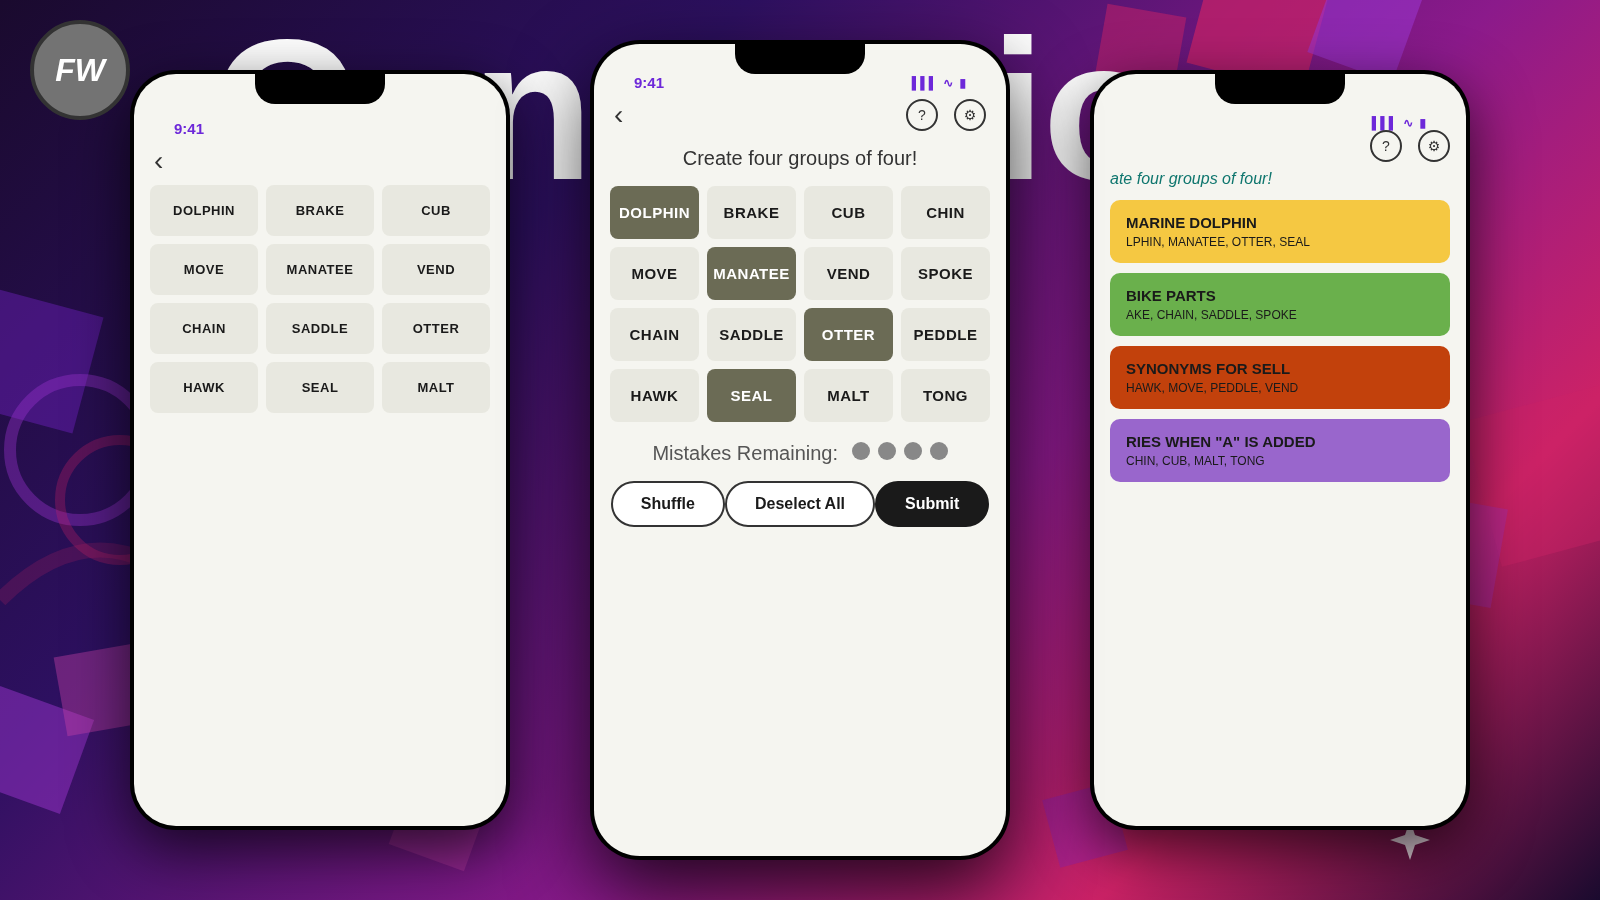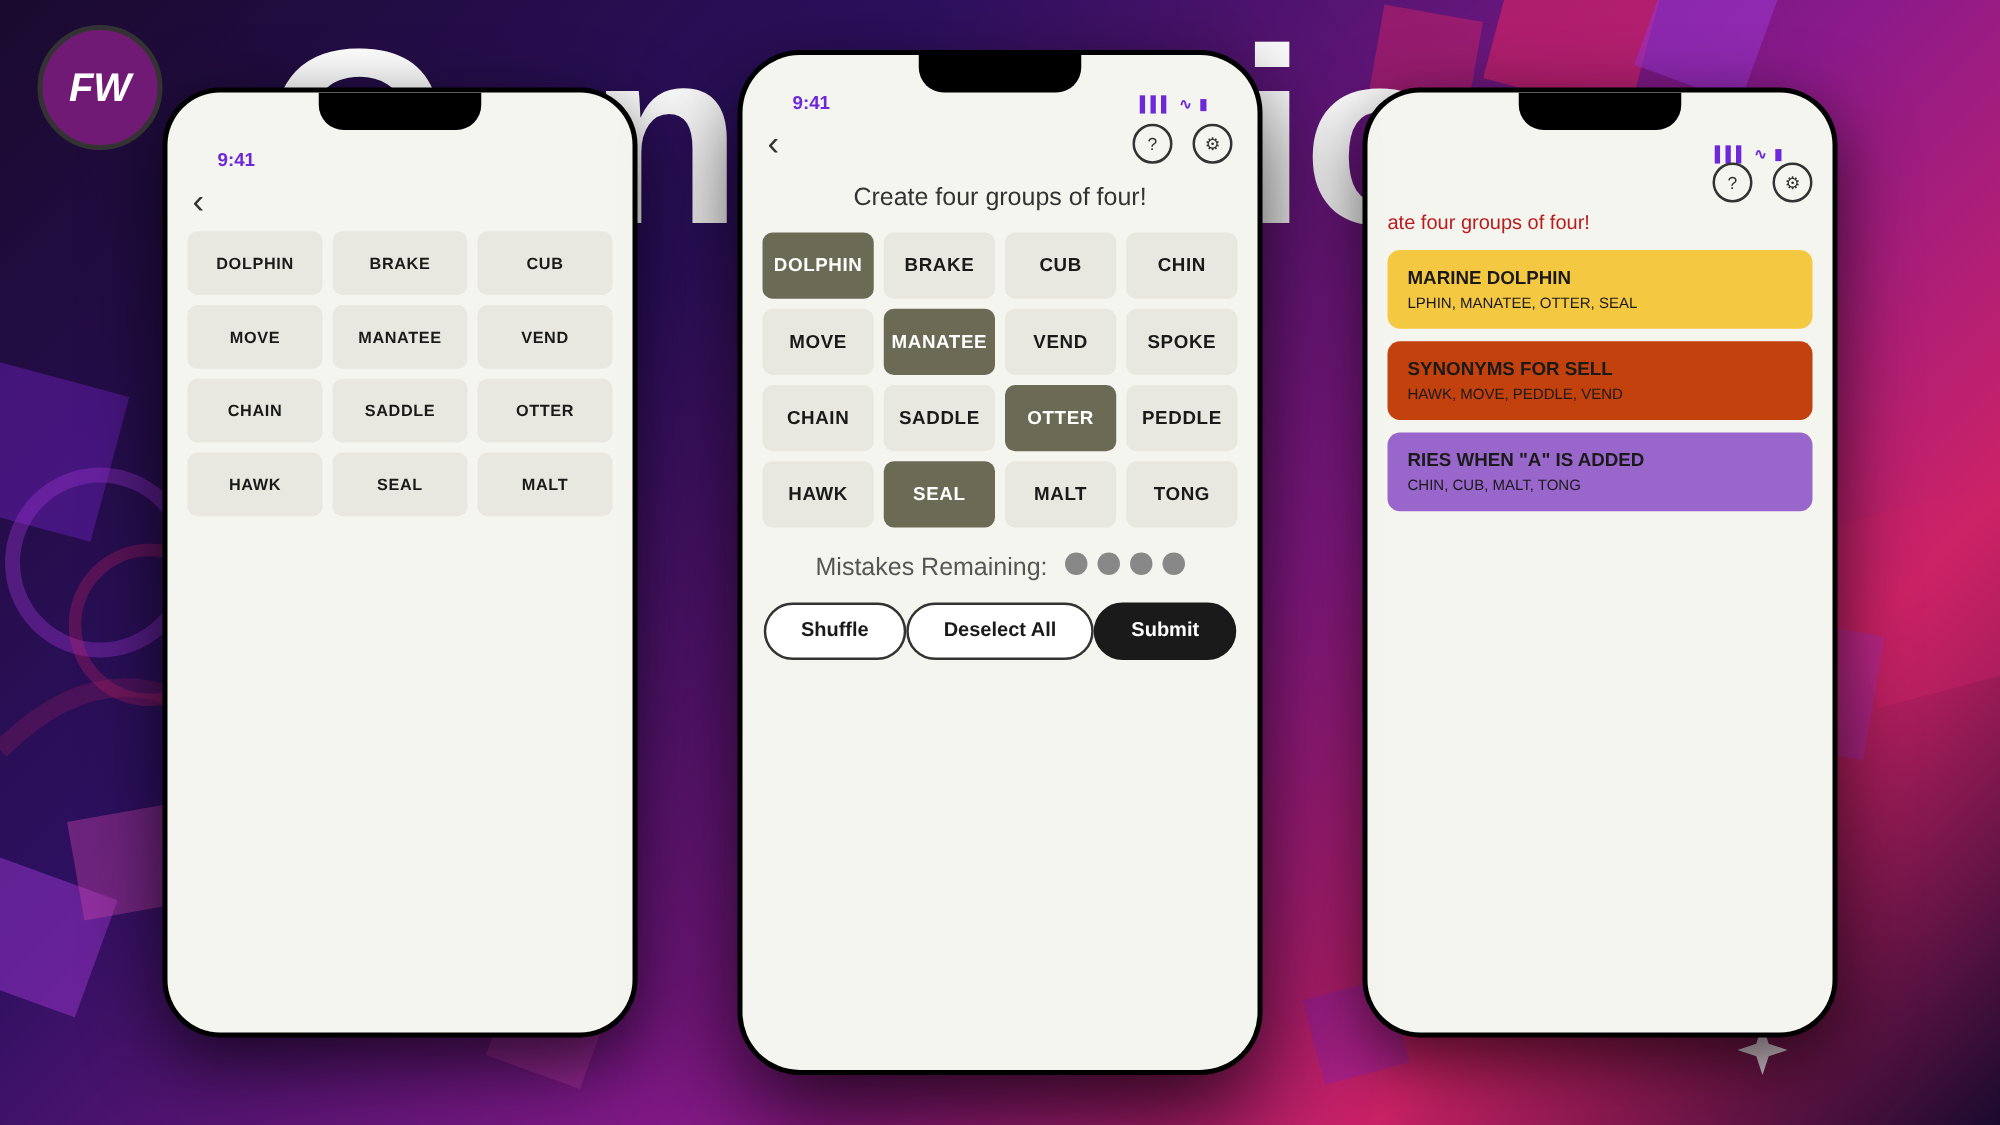--- a/index.html
+++ b/index.html
@@ -34,7 +34,7 @@
       left: 30px;
       width: 100px;
       height: 100px;
-      background: #701a75;
+      background: #737373;
       border-radius: 50%;
       z-index: 10;
       display: flex;

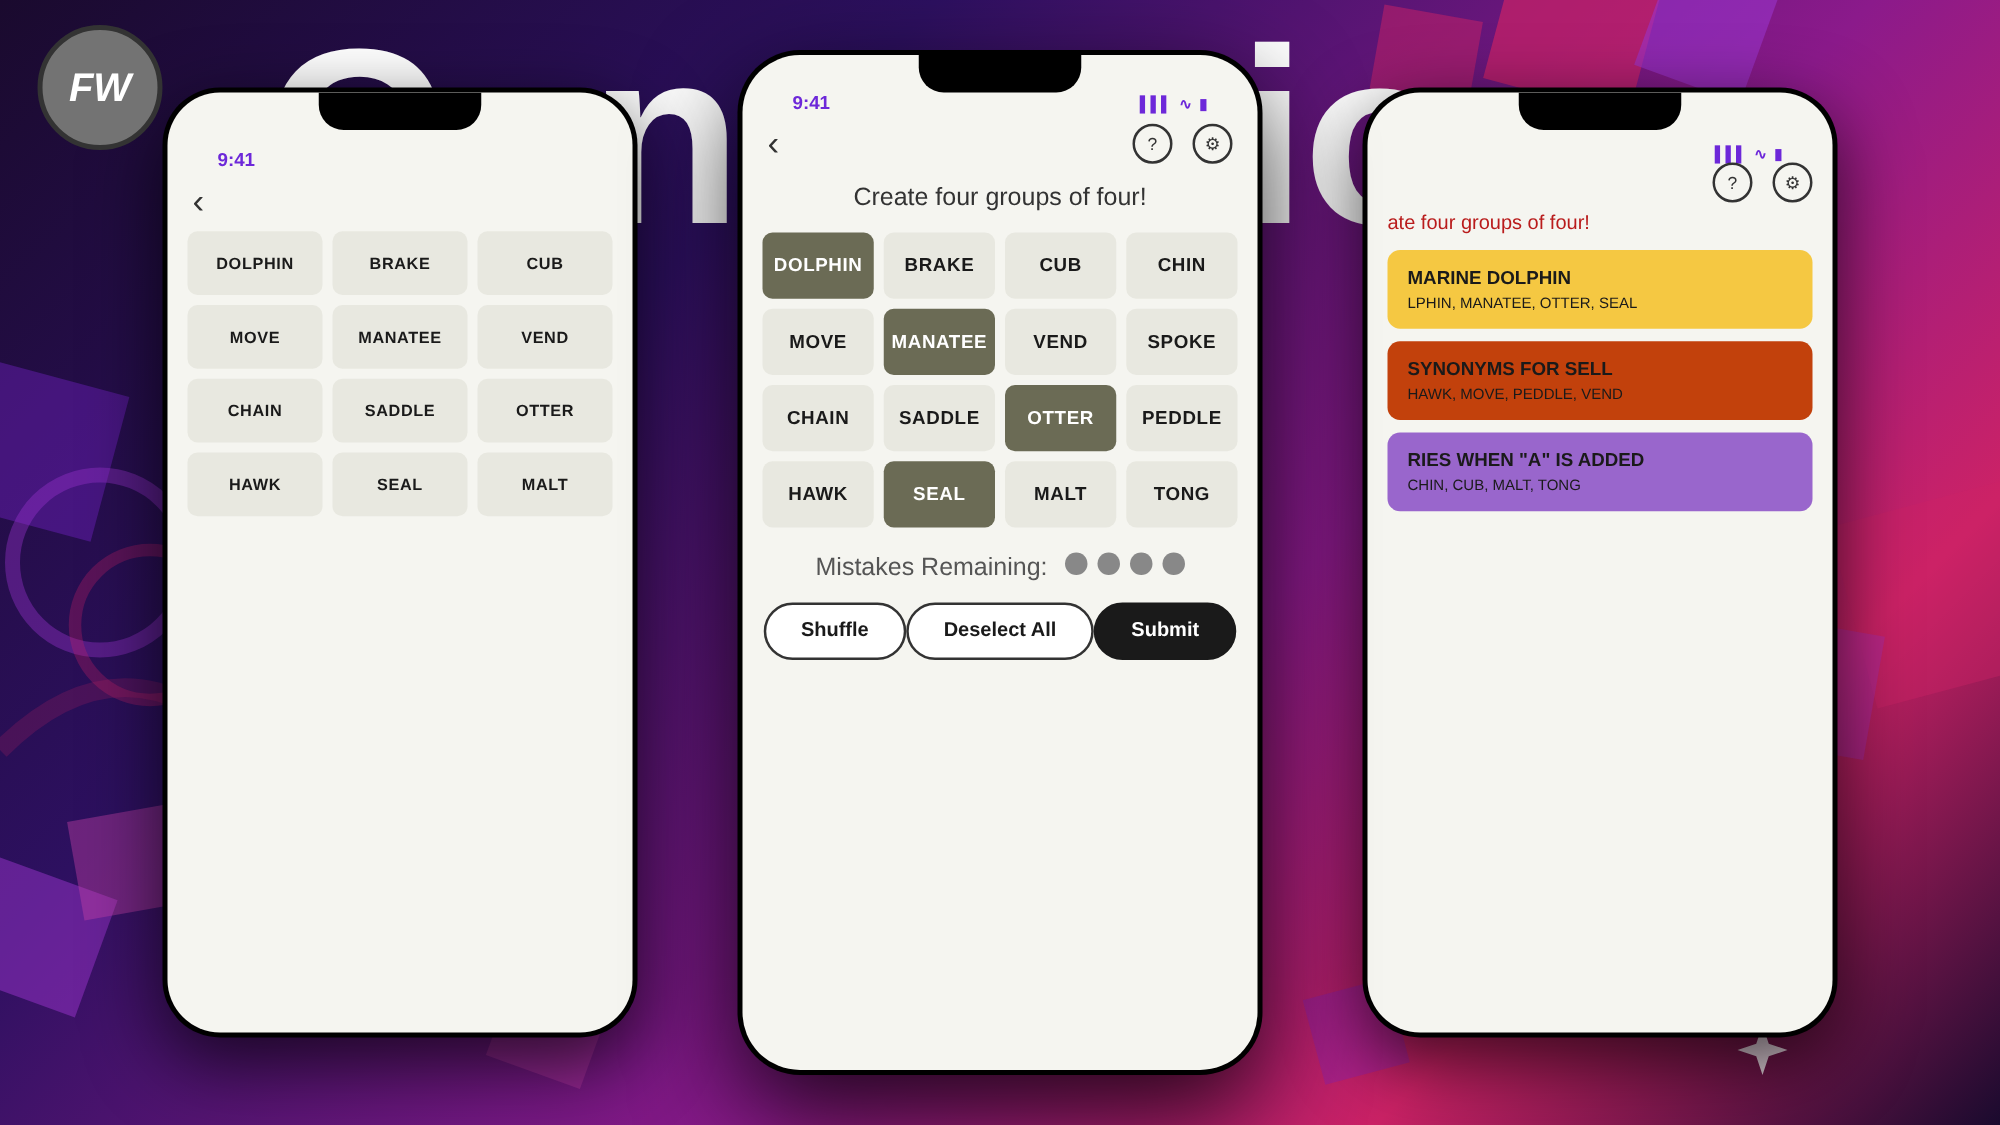--- a/index.html
+++ b/index.html
@@ -319,8 +319,9 @@
 
     .right-game-title {
       font-size: 16px;
-      color: #b91c1c;
+      color: #0f766e;
       margin: 4px 0 12px;
+      font-style: italic;
     }
 
     .category-card {

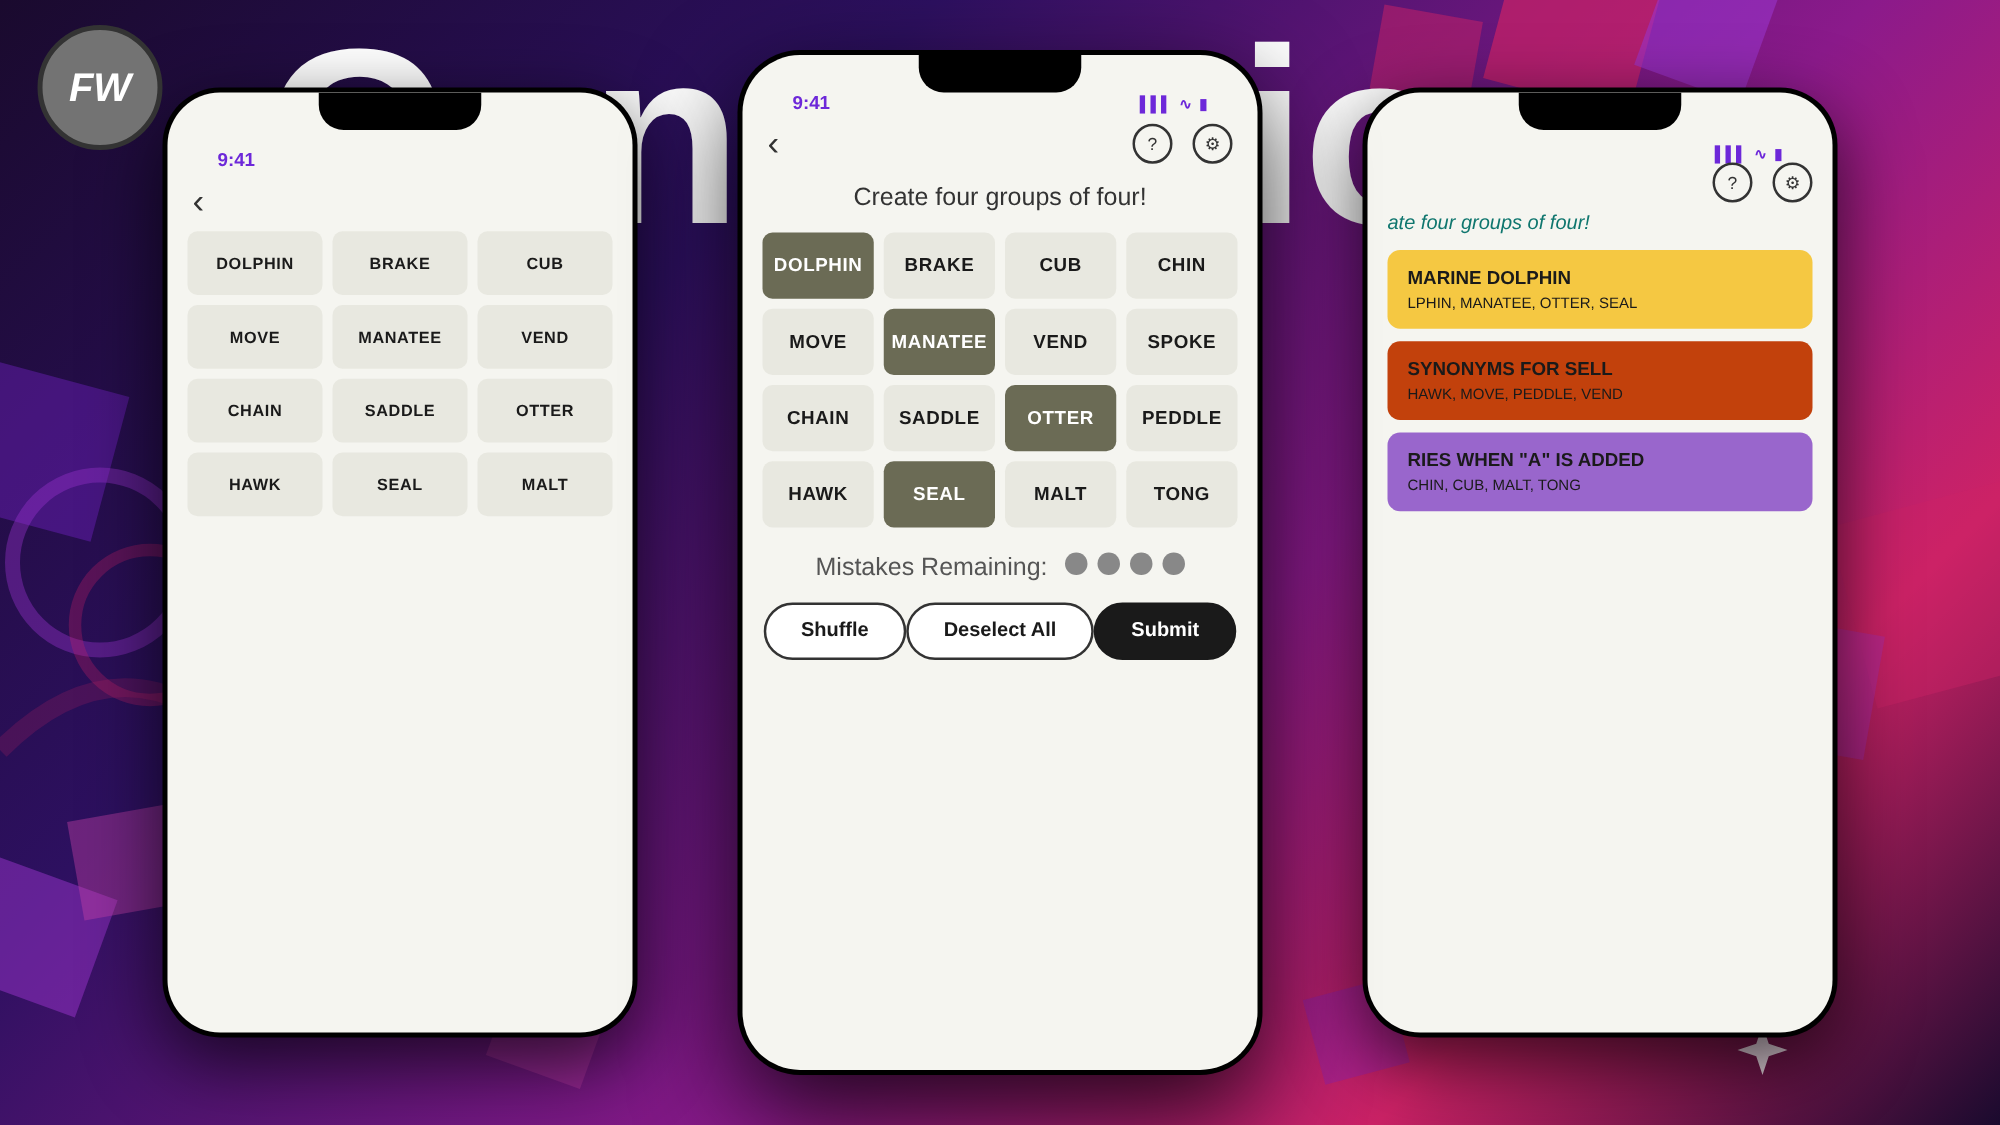--- a/index.html
+++ b/index.html
@@ -497,6 +497,10 @@
     <div class="category-title">MARINE DOLPHIN</div>
     <div class="category-items">LPHIN, MANATEE, OTTER, SEAL</div>
   </div>
+            <div class="category-card green">
+    <div class="category-title">BIKE PARTS</div>
+    <div class="category-items">AKE, CHAIN, SADDLE, SPOKE</div>
+  </div>
             <div class="category-card blue">
     <div class="category-title">SYNONYMS FOR SELL</div>
     <div class="category-items">HAWK, MOVE, PEDDLE, VEND</div>

